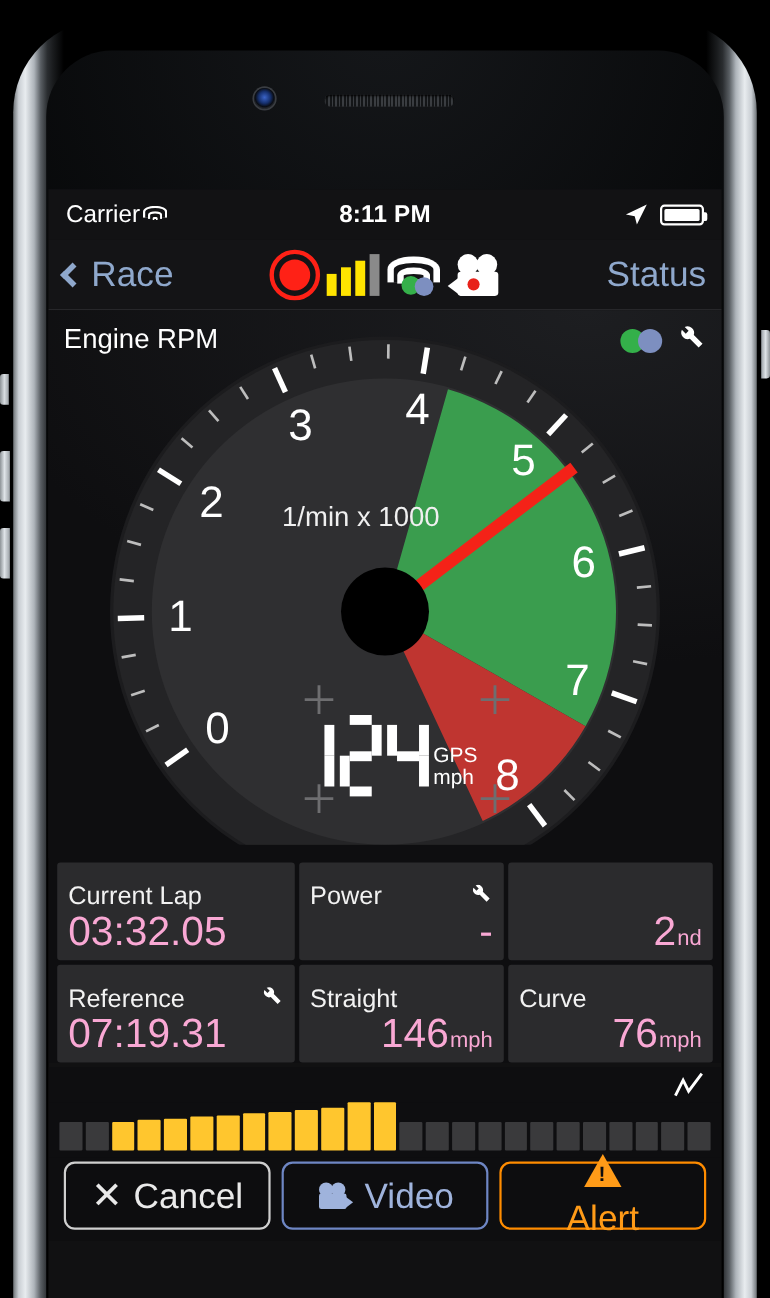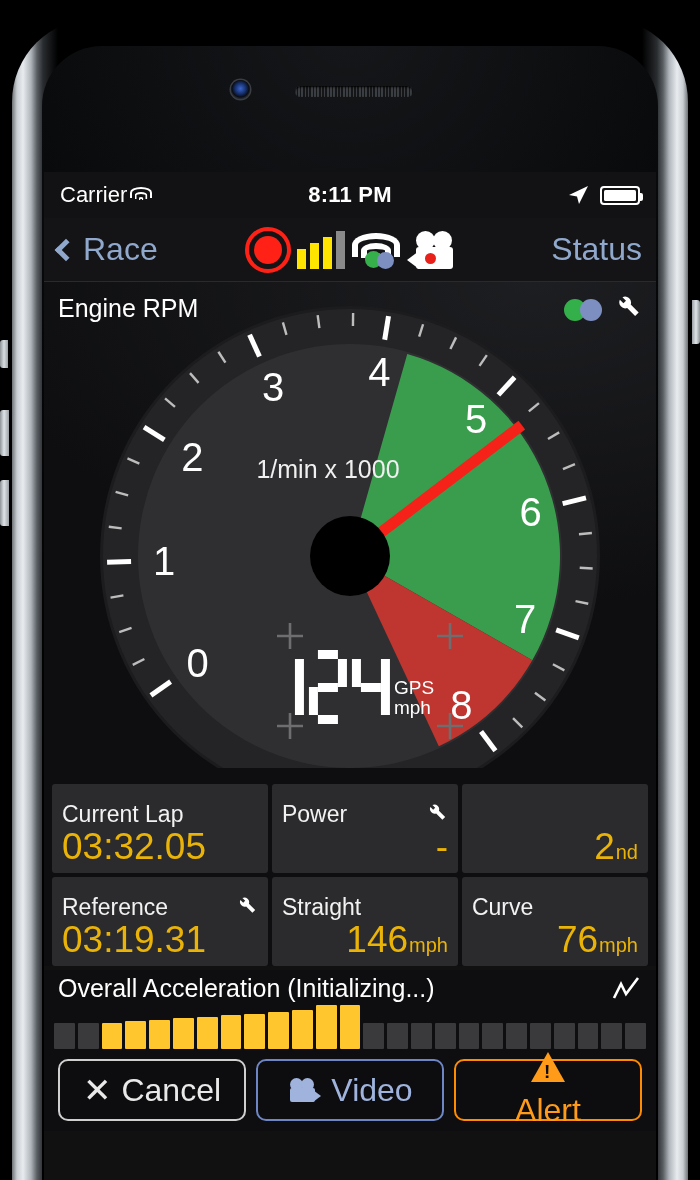--- a/index.html
+++ b/index.html
@@ -123,7 +123,7 @@
   .dbox.wide{ flex:1.18; }
   .dhead{ display:flex; align-items:center; color:#f2f2f2; font-size:23px; }
   .dhead .wr{ margin-left:auto; font-size:21px;}
-  .dval{ margin-top:auto; text-align:right; color:#eab308; font-size:37px; line-height:1;
+  .dval{ margin-top:auto; text-align:right; color:#f9a8d4; font-size:37px; line-height:1;
     display:flex; align-items:baseline; justify-content:flex-end; gap:1px;}
   .dval.left{ justify-content:flex-start;}
   .dsuf{ font-size:20px; }

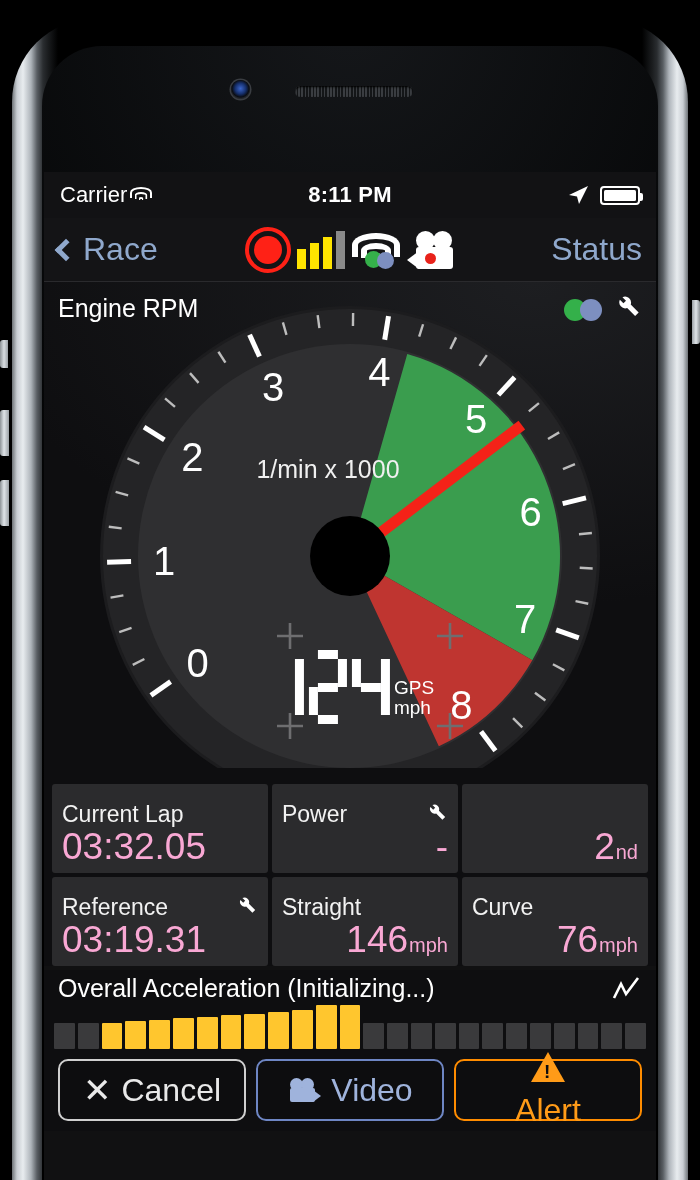--- a/index.html
+++ b/index.html
@@ -352,7 +352,7 @@
             </svg>
           </div>
           <div class="dval left">
-            <span>03:19.31</span>
+            <span>07:19.31</span>
           </div>
         </div>
         <div class="dbox">

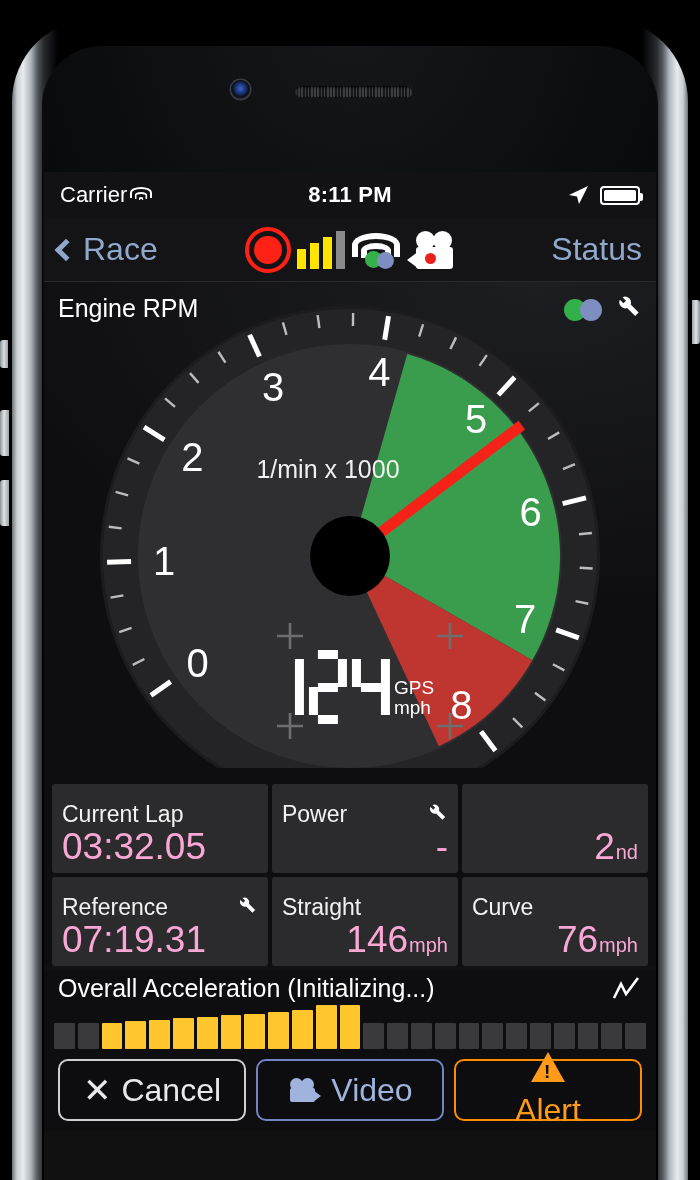--- a/index.html
+++ b/index.html
@@ -377,7 +377,6 @@
     </div>
 
   <div id="accel-head">
-    <span id="accel-label">Overall Acceleration (Initializing...)</span>
     <svg id="accel-icon" width="30" height="26" viewBox="0 0 30 26">
       <path d="M2 22 L9 8 L14 18 L26 2" stroke="#fff" stroke-width="2.6" fill="none"></path>
     </svg>

